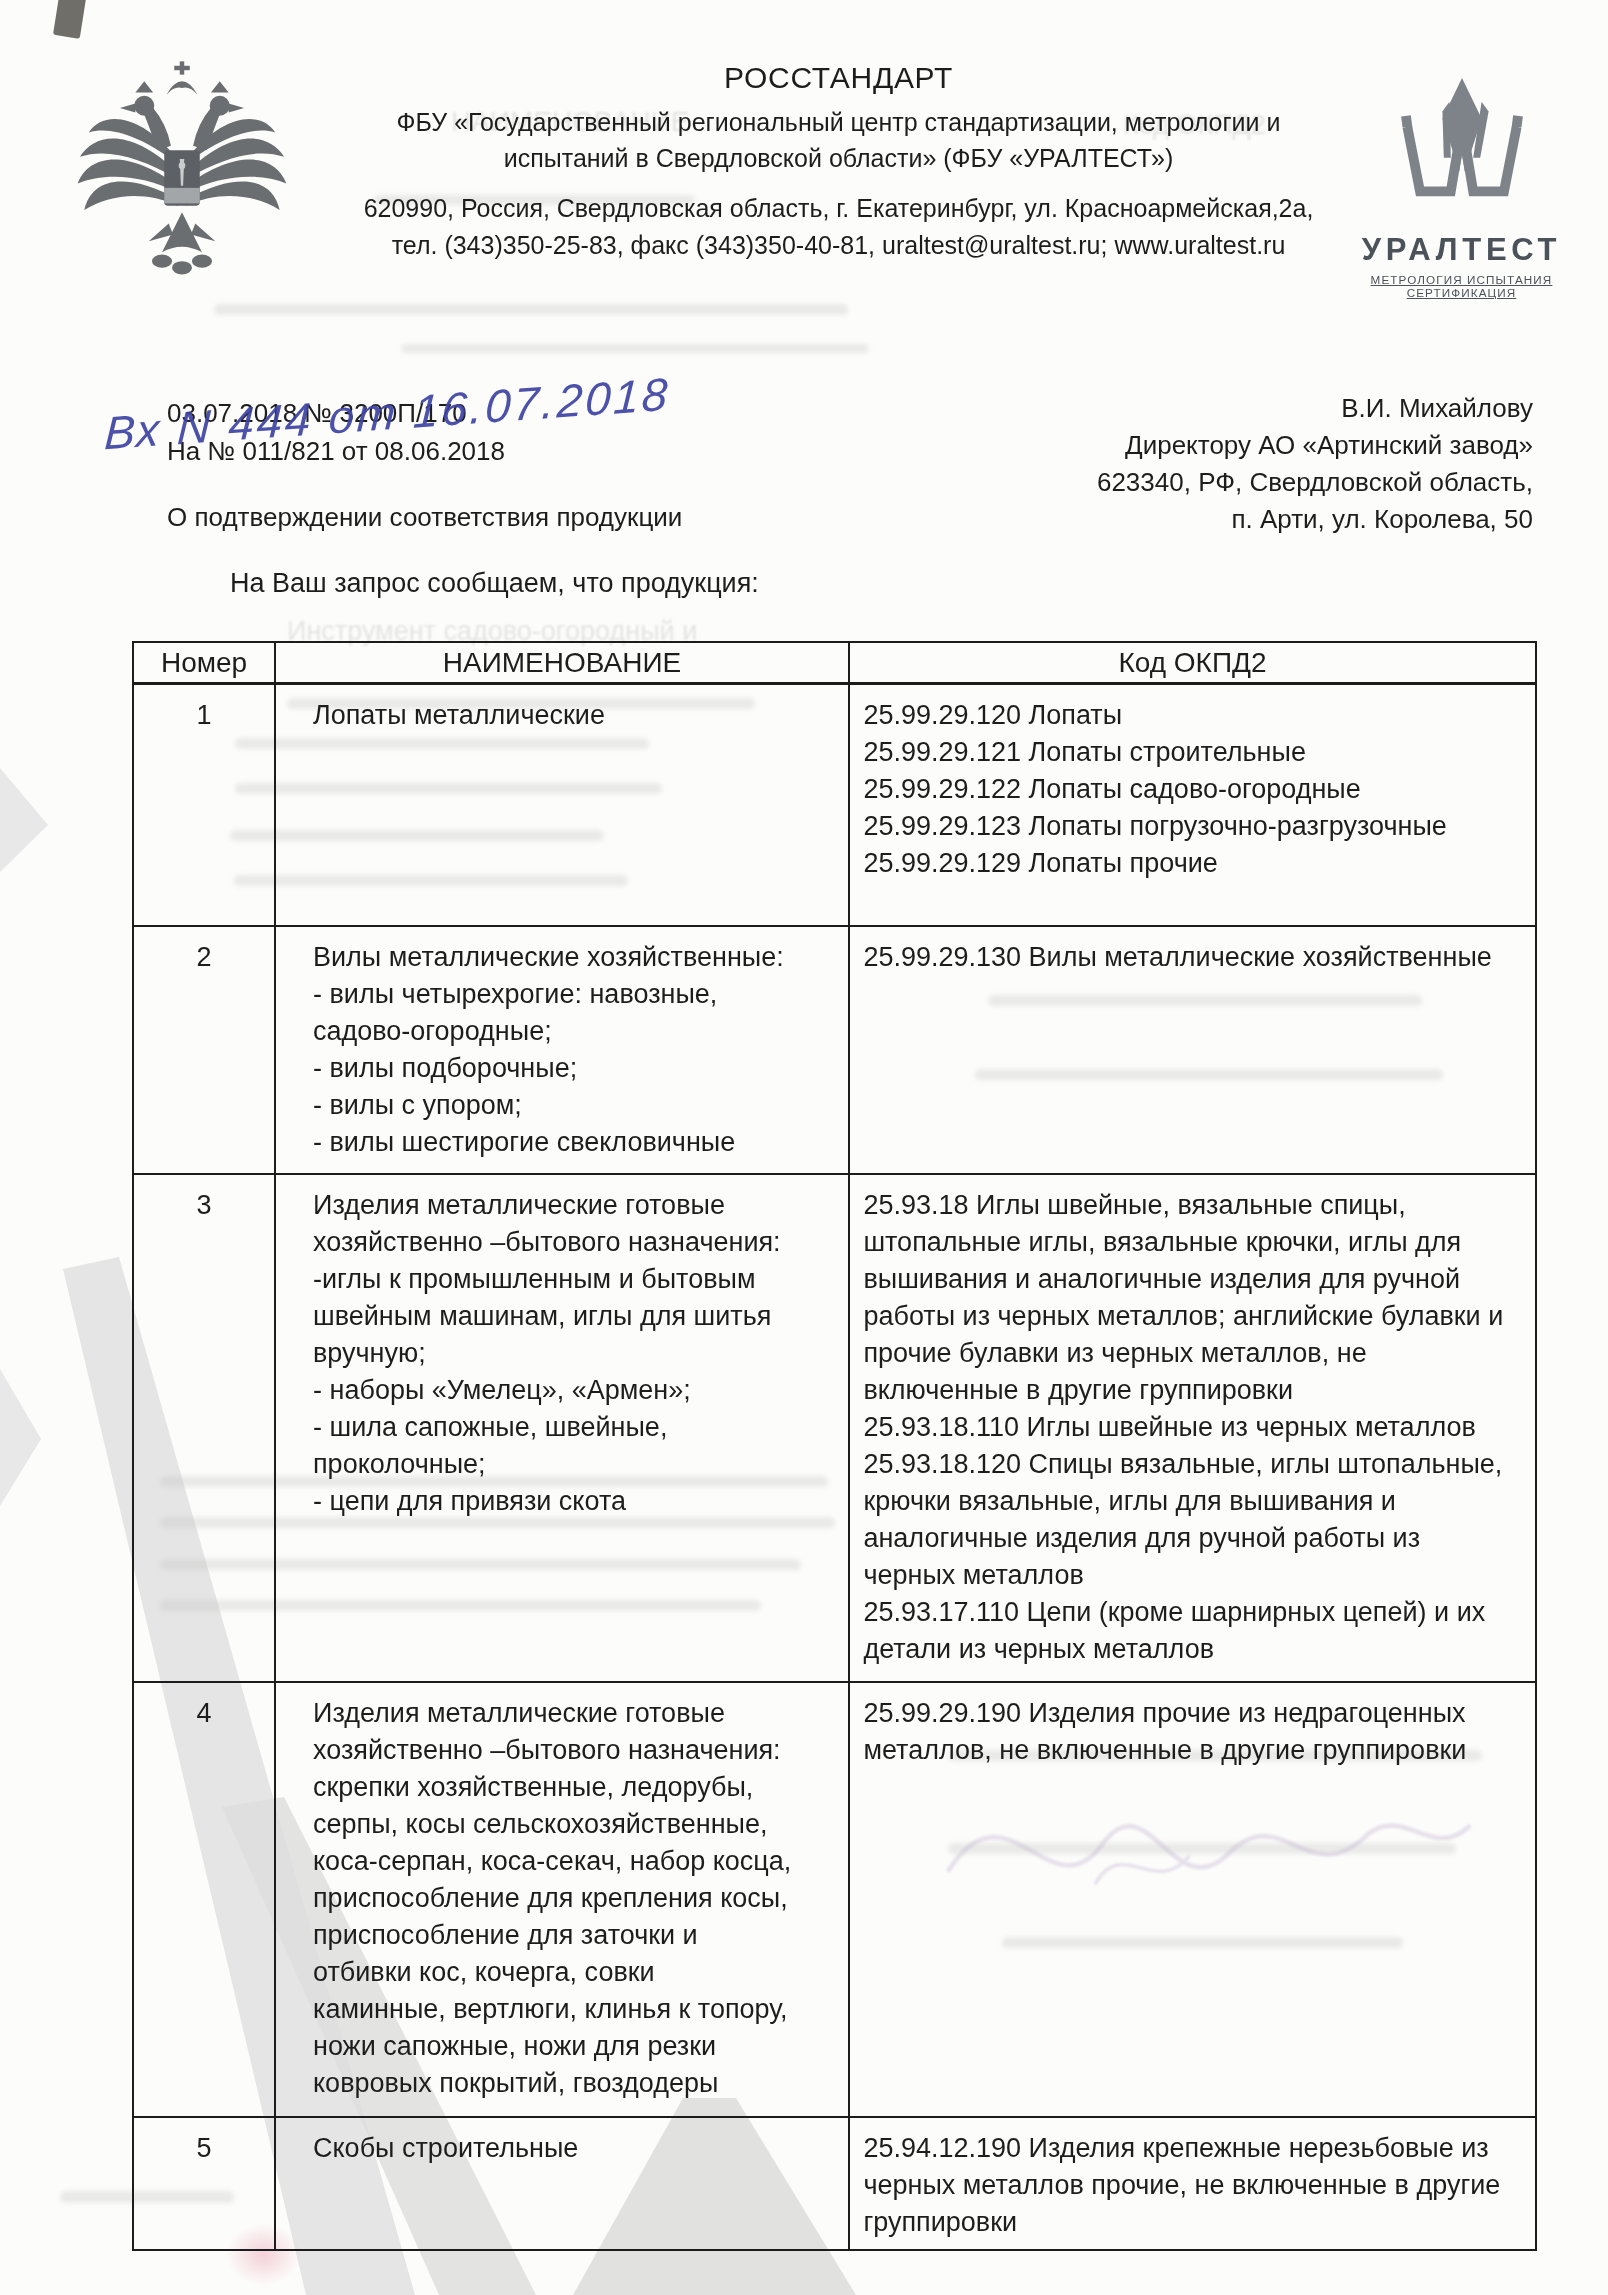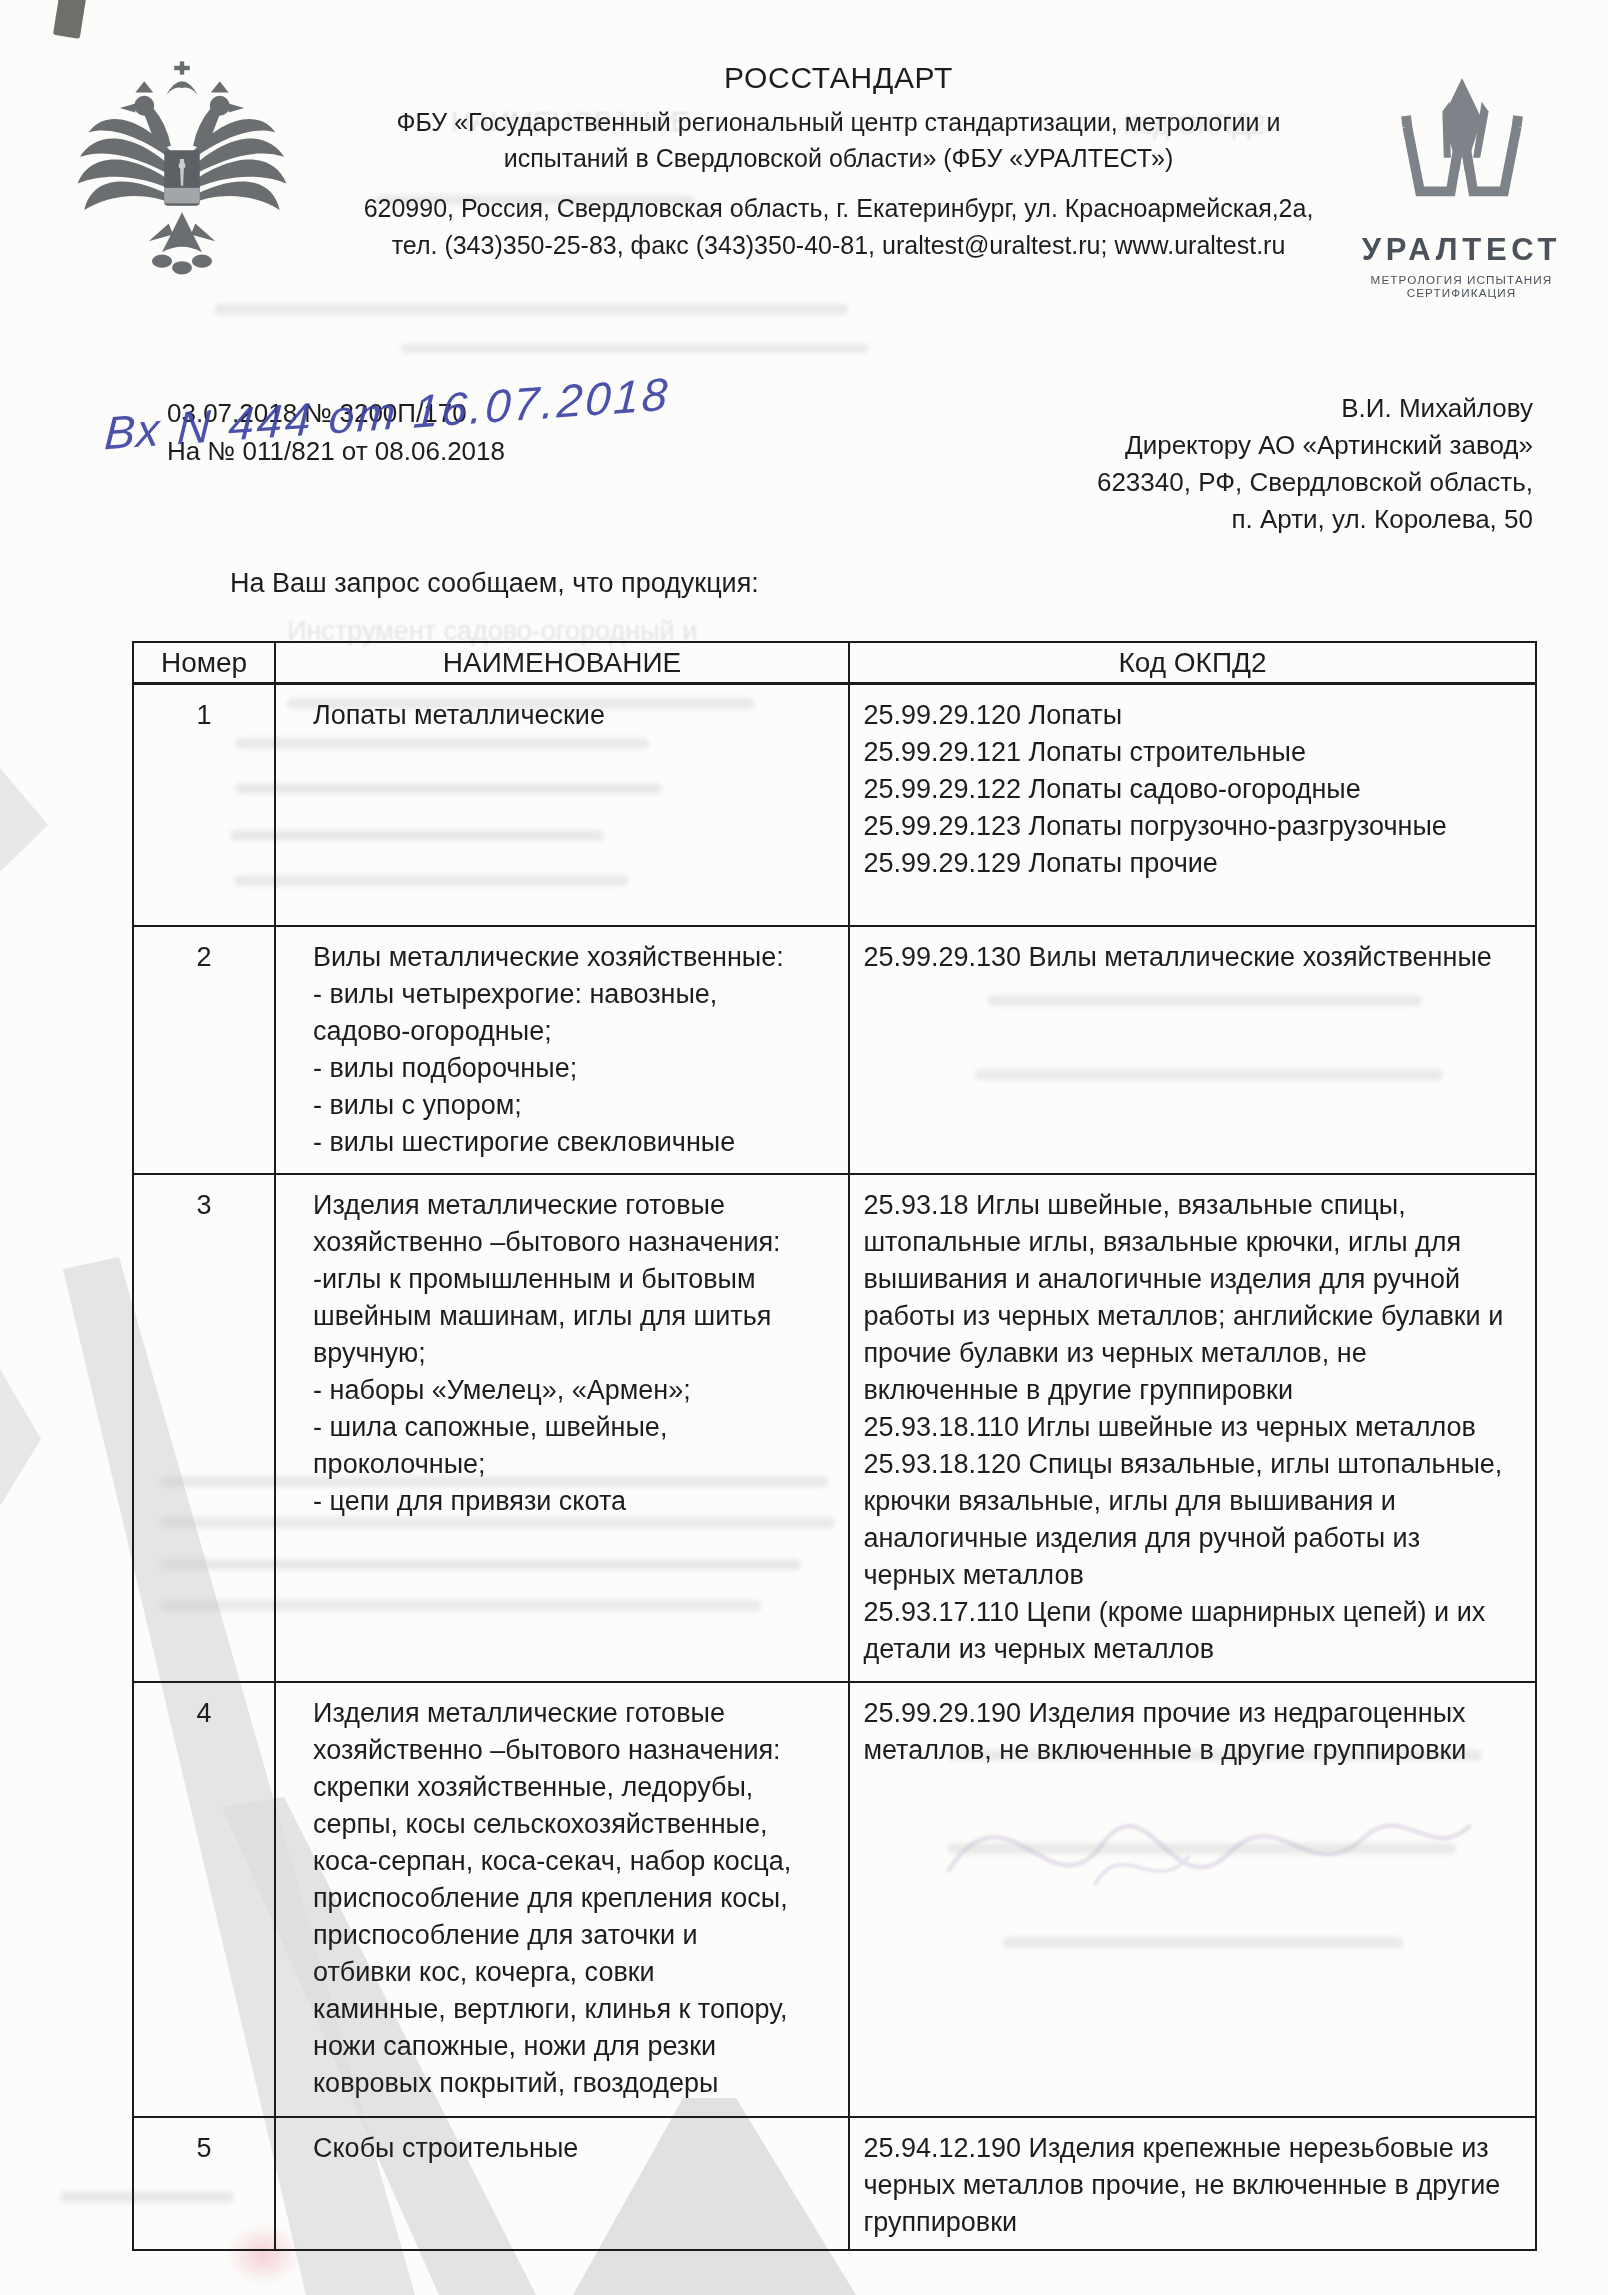--- a/index.html
+++ b/index.html
@@ -33,7 +33,7 @@
   .logo-block{position:absolute;left:1328px;top:57px;width:267px;text-align:center;}
   .logo-mark{width:168px;height:168px;margin:0 auto;display:block;}
   .logo-name{font-size:31px;font-weight:bold;letter-spacing:4.7px;color:#4b525a;margin-top:6.7px;}
-  .logo-tagline{font-size:11.7px;letter-spacing:1.1px;color:#4b525a;margin-top:5.3px;}
+  .logo-tagline{font-size:11.7px;letter-spacing:1.1px;color:#4b525a;margin-top:5.3px;text-decoration:underline;}
   
   .refs{position:absolute;left:167px;top:394px;font-size:26px;line-height:38px;}
   .handwriting{

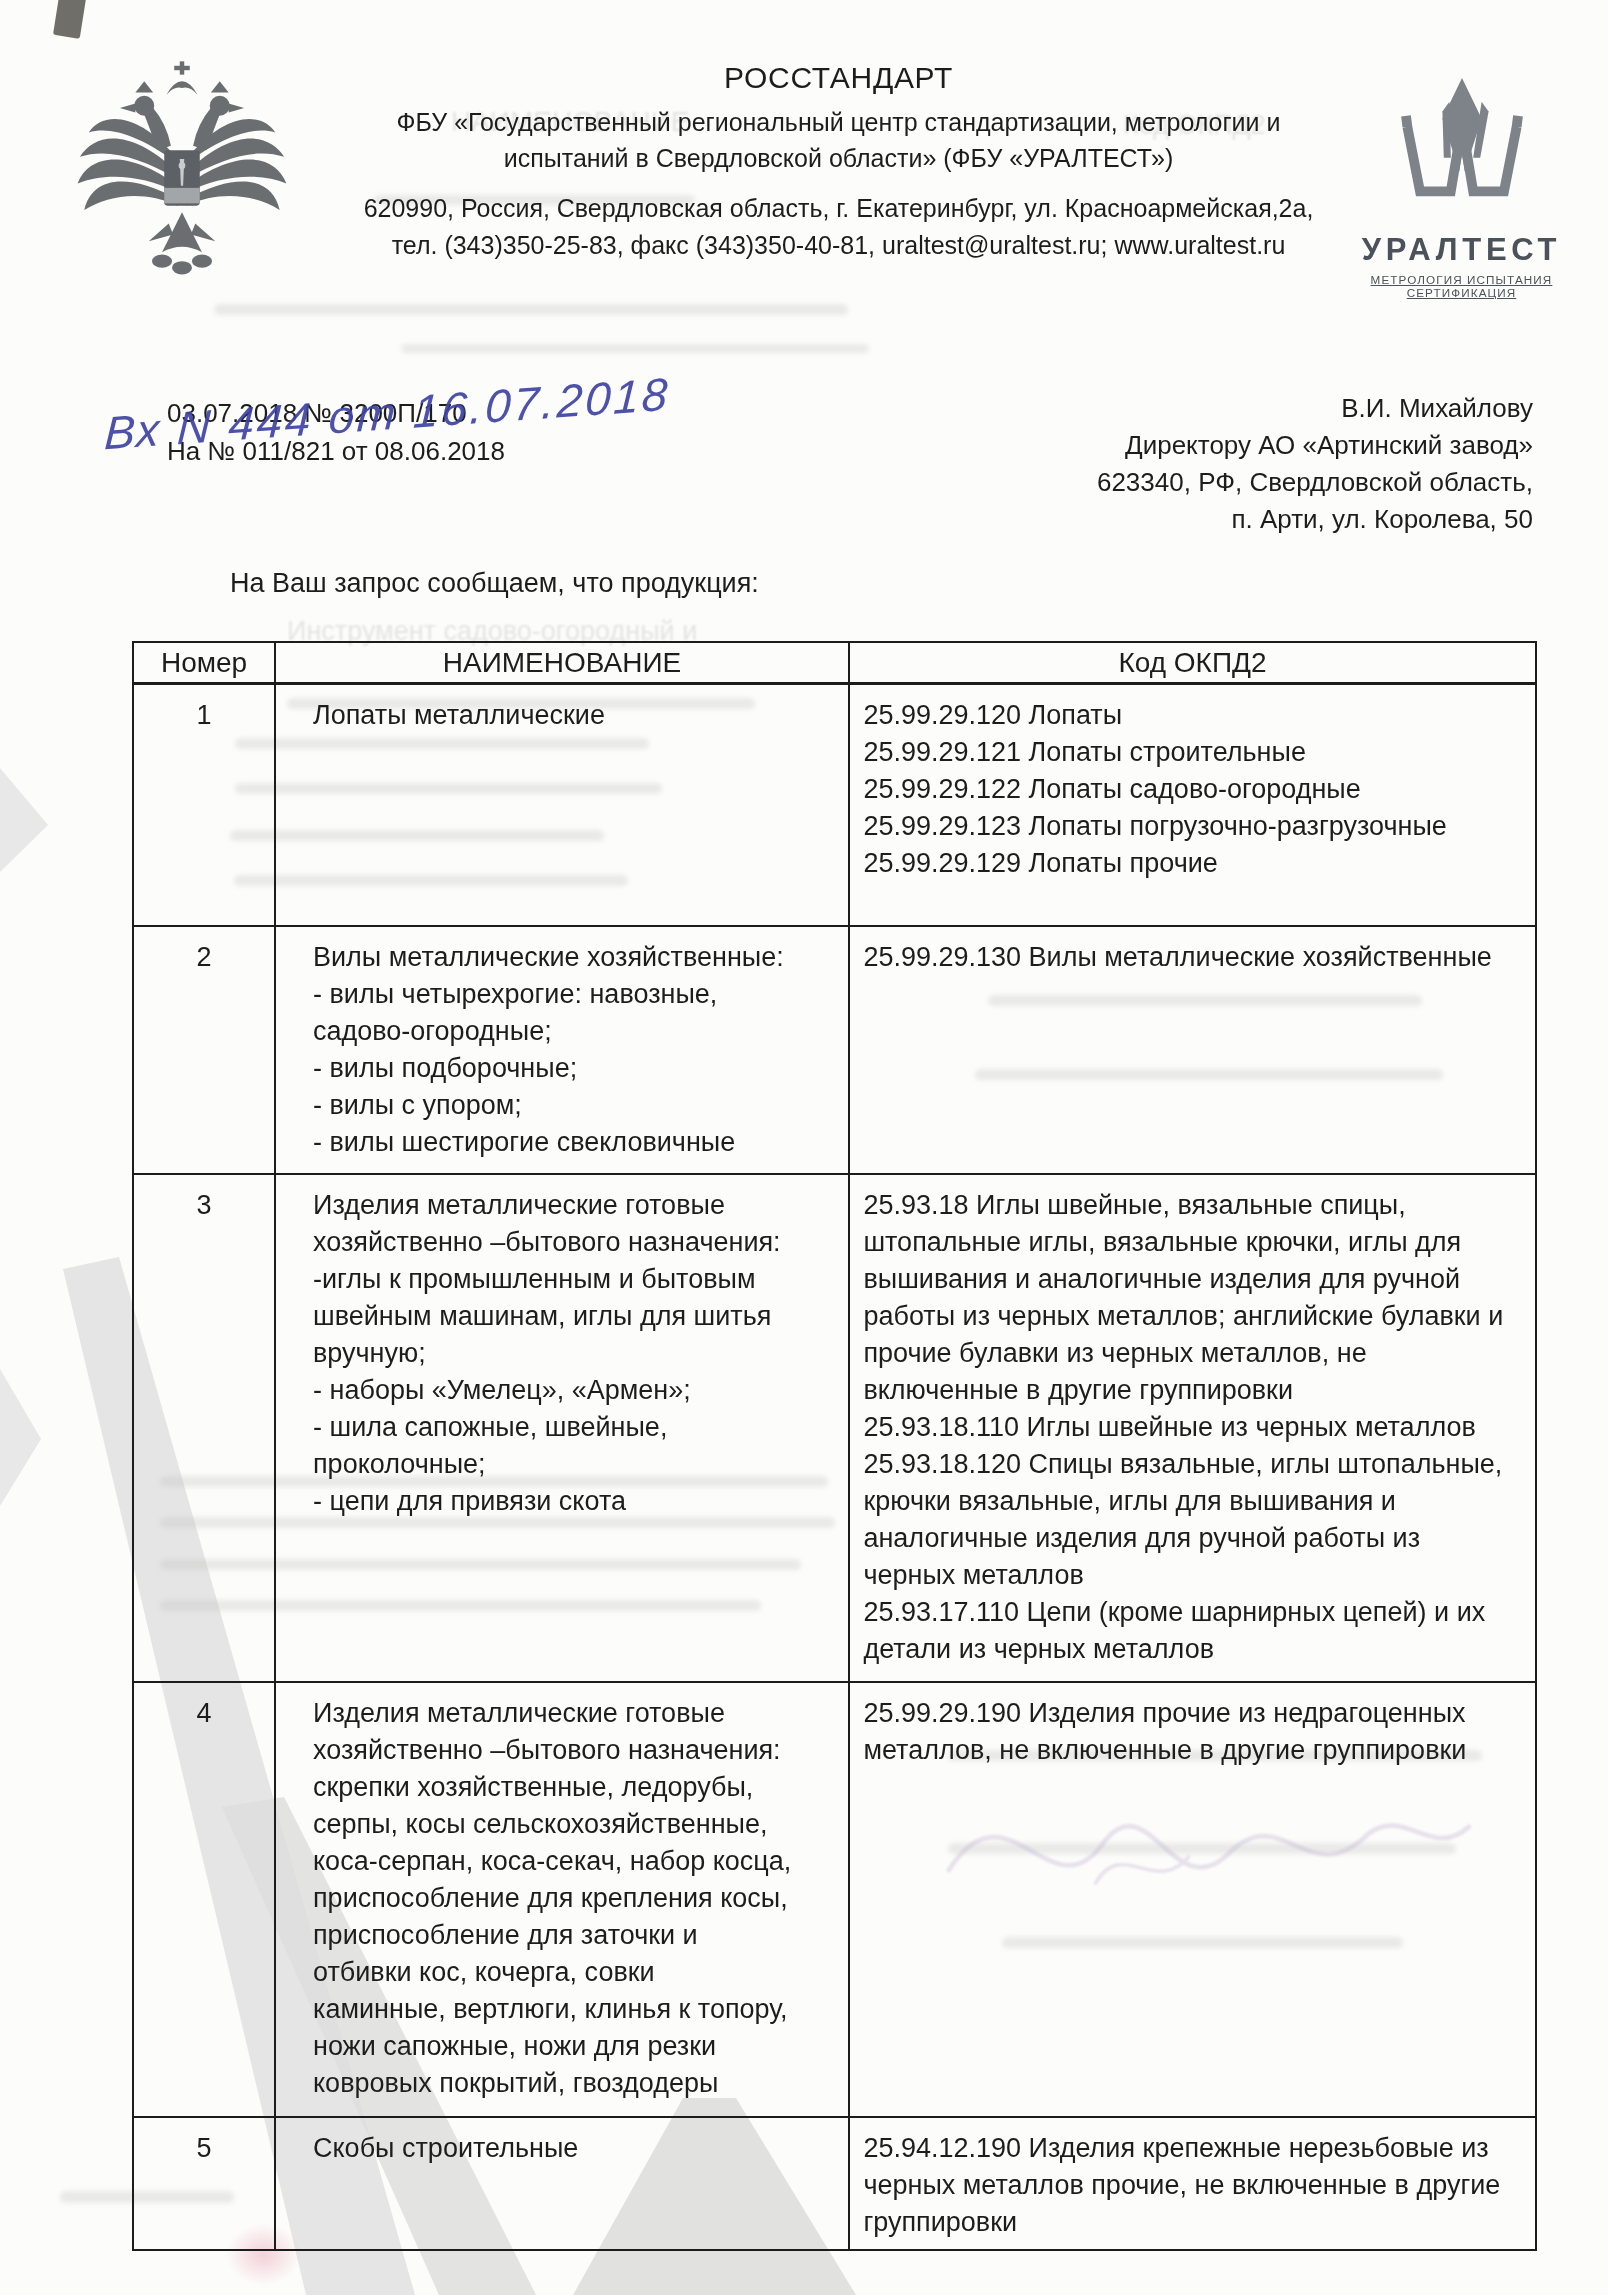--- a/index.html
+++ b/index.html
@@ -180,6 +180,7 @@
 
     <div class="handwriting">Вх N 444 от 16.07.2018</div>
 
+    <div class="subject">О подтверждении соответствия продукции</div>
 
     <div class="recipient">
       <div>В.И. Михайлову</div>

